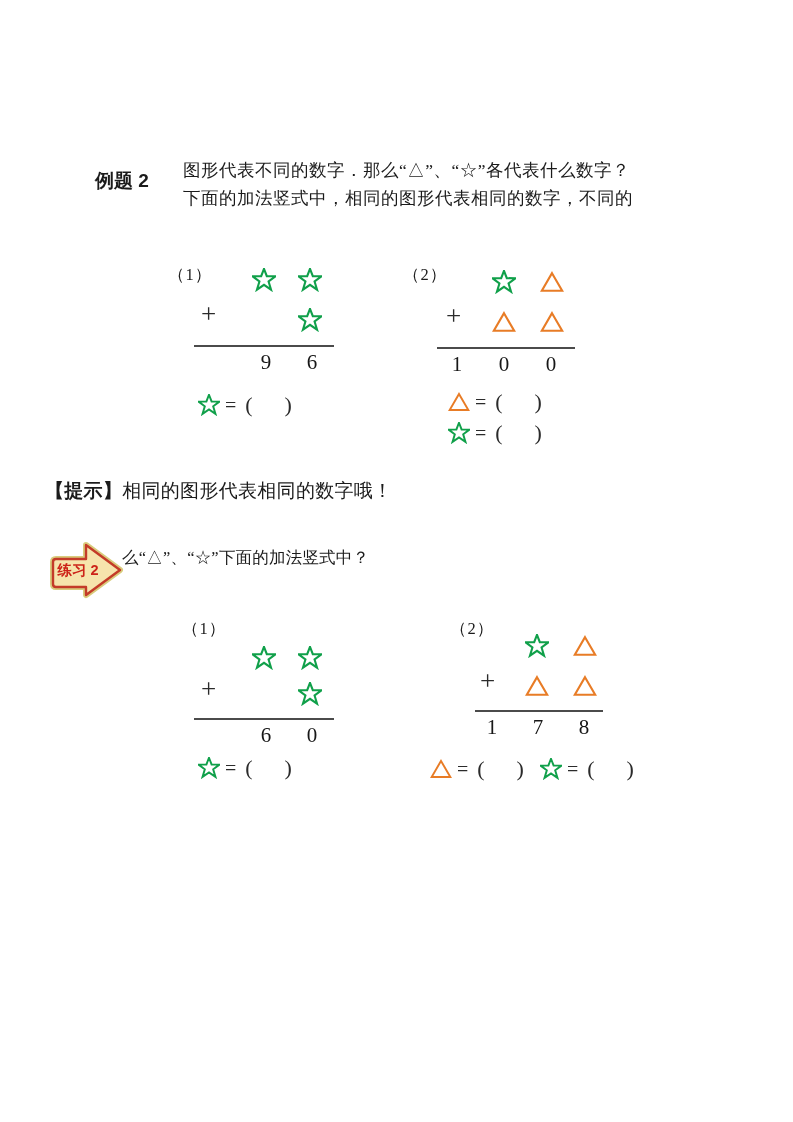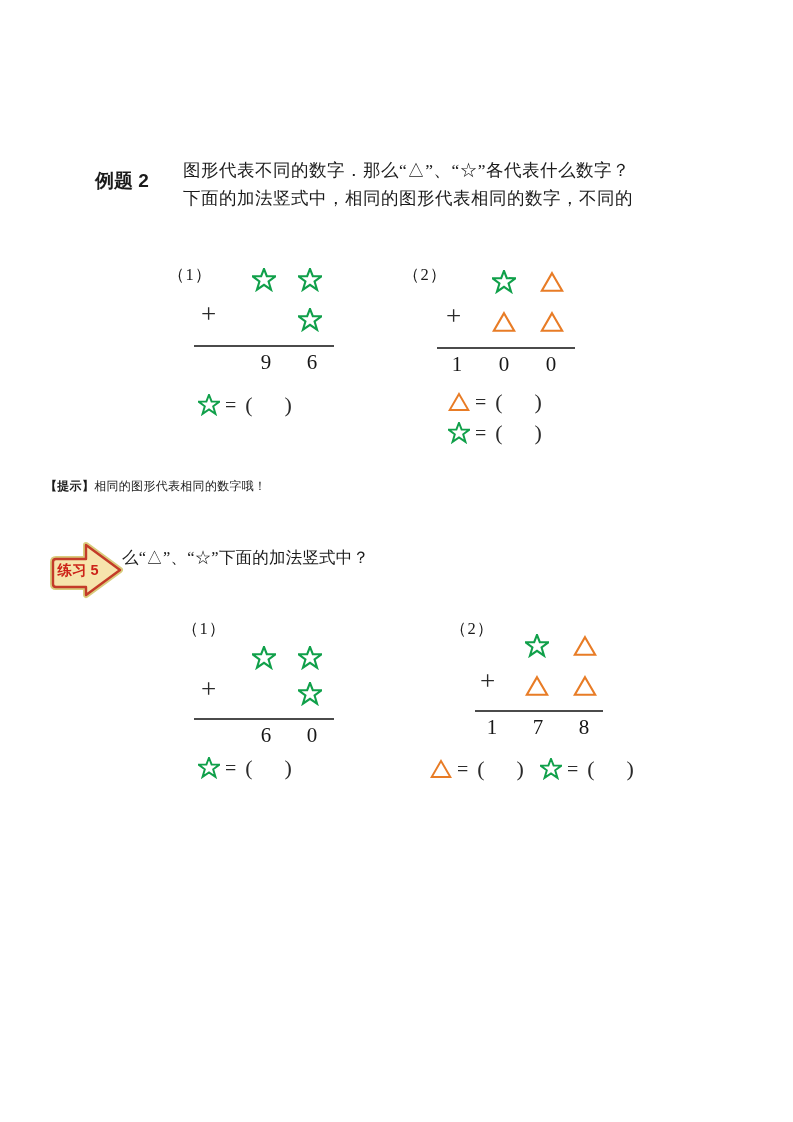--- a/index.html
+++ b/index.html
@@ -30,7 +30,7 @@
   .ansrow .pc { font-size:22px; }
   .ansrow .spacer { display:inline-block; width:16px; }
 
-  .hint { position:absolute; font-size:12px; letter-spacing:0.3px; white-space:nowrap; }
+  .hint { position:absolute; font-size:19px; letter-spacing:0.3px; white-space:nowrap; }
   .hint .hl { font-weight:bold; font-family:"Liberation Sans", sans-serif; }
 
   .badge { position:absolute; width:74px; height:60px; }

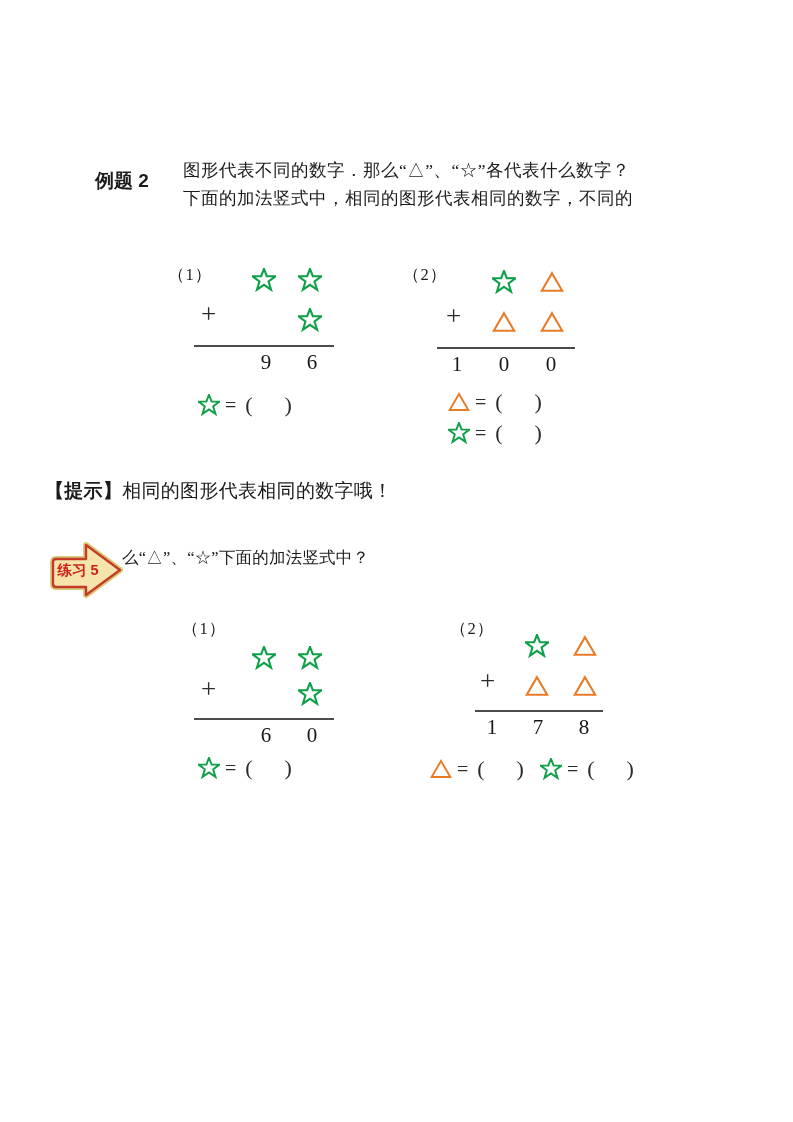--- a/index.html
+++ b/index.html
@@ -153,7 +153,7 @@
       <path d="M6,20 H36 V6 L70,31 L36,56 V48 H6 Q3,48 3,45 V23 Q3,20 6,20 Z" fill="none" stroke="#D9CC7D" stroke-width="6" stroke-linejoin="round"></path>
       <path d="M6,20 H36 V6 L70,31 L36,56 V48 H6 Q3,48 3,45 V23 Q3,20 6,20 Z" fill="#F6E4AC" stroke="#C43B28" stroke-width="2.4" stroke-linejoin="round"></path>
     </svg>
-    <div class="badge-text">练习 5</div>
+    <div class="badge-text">练习 2</div>
   </div>
 
   <div class="abs qtext2" style="left:122px; top:543px;">

